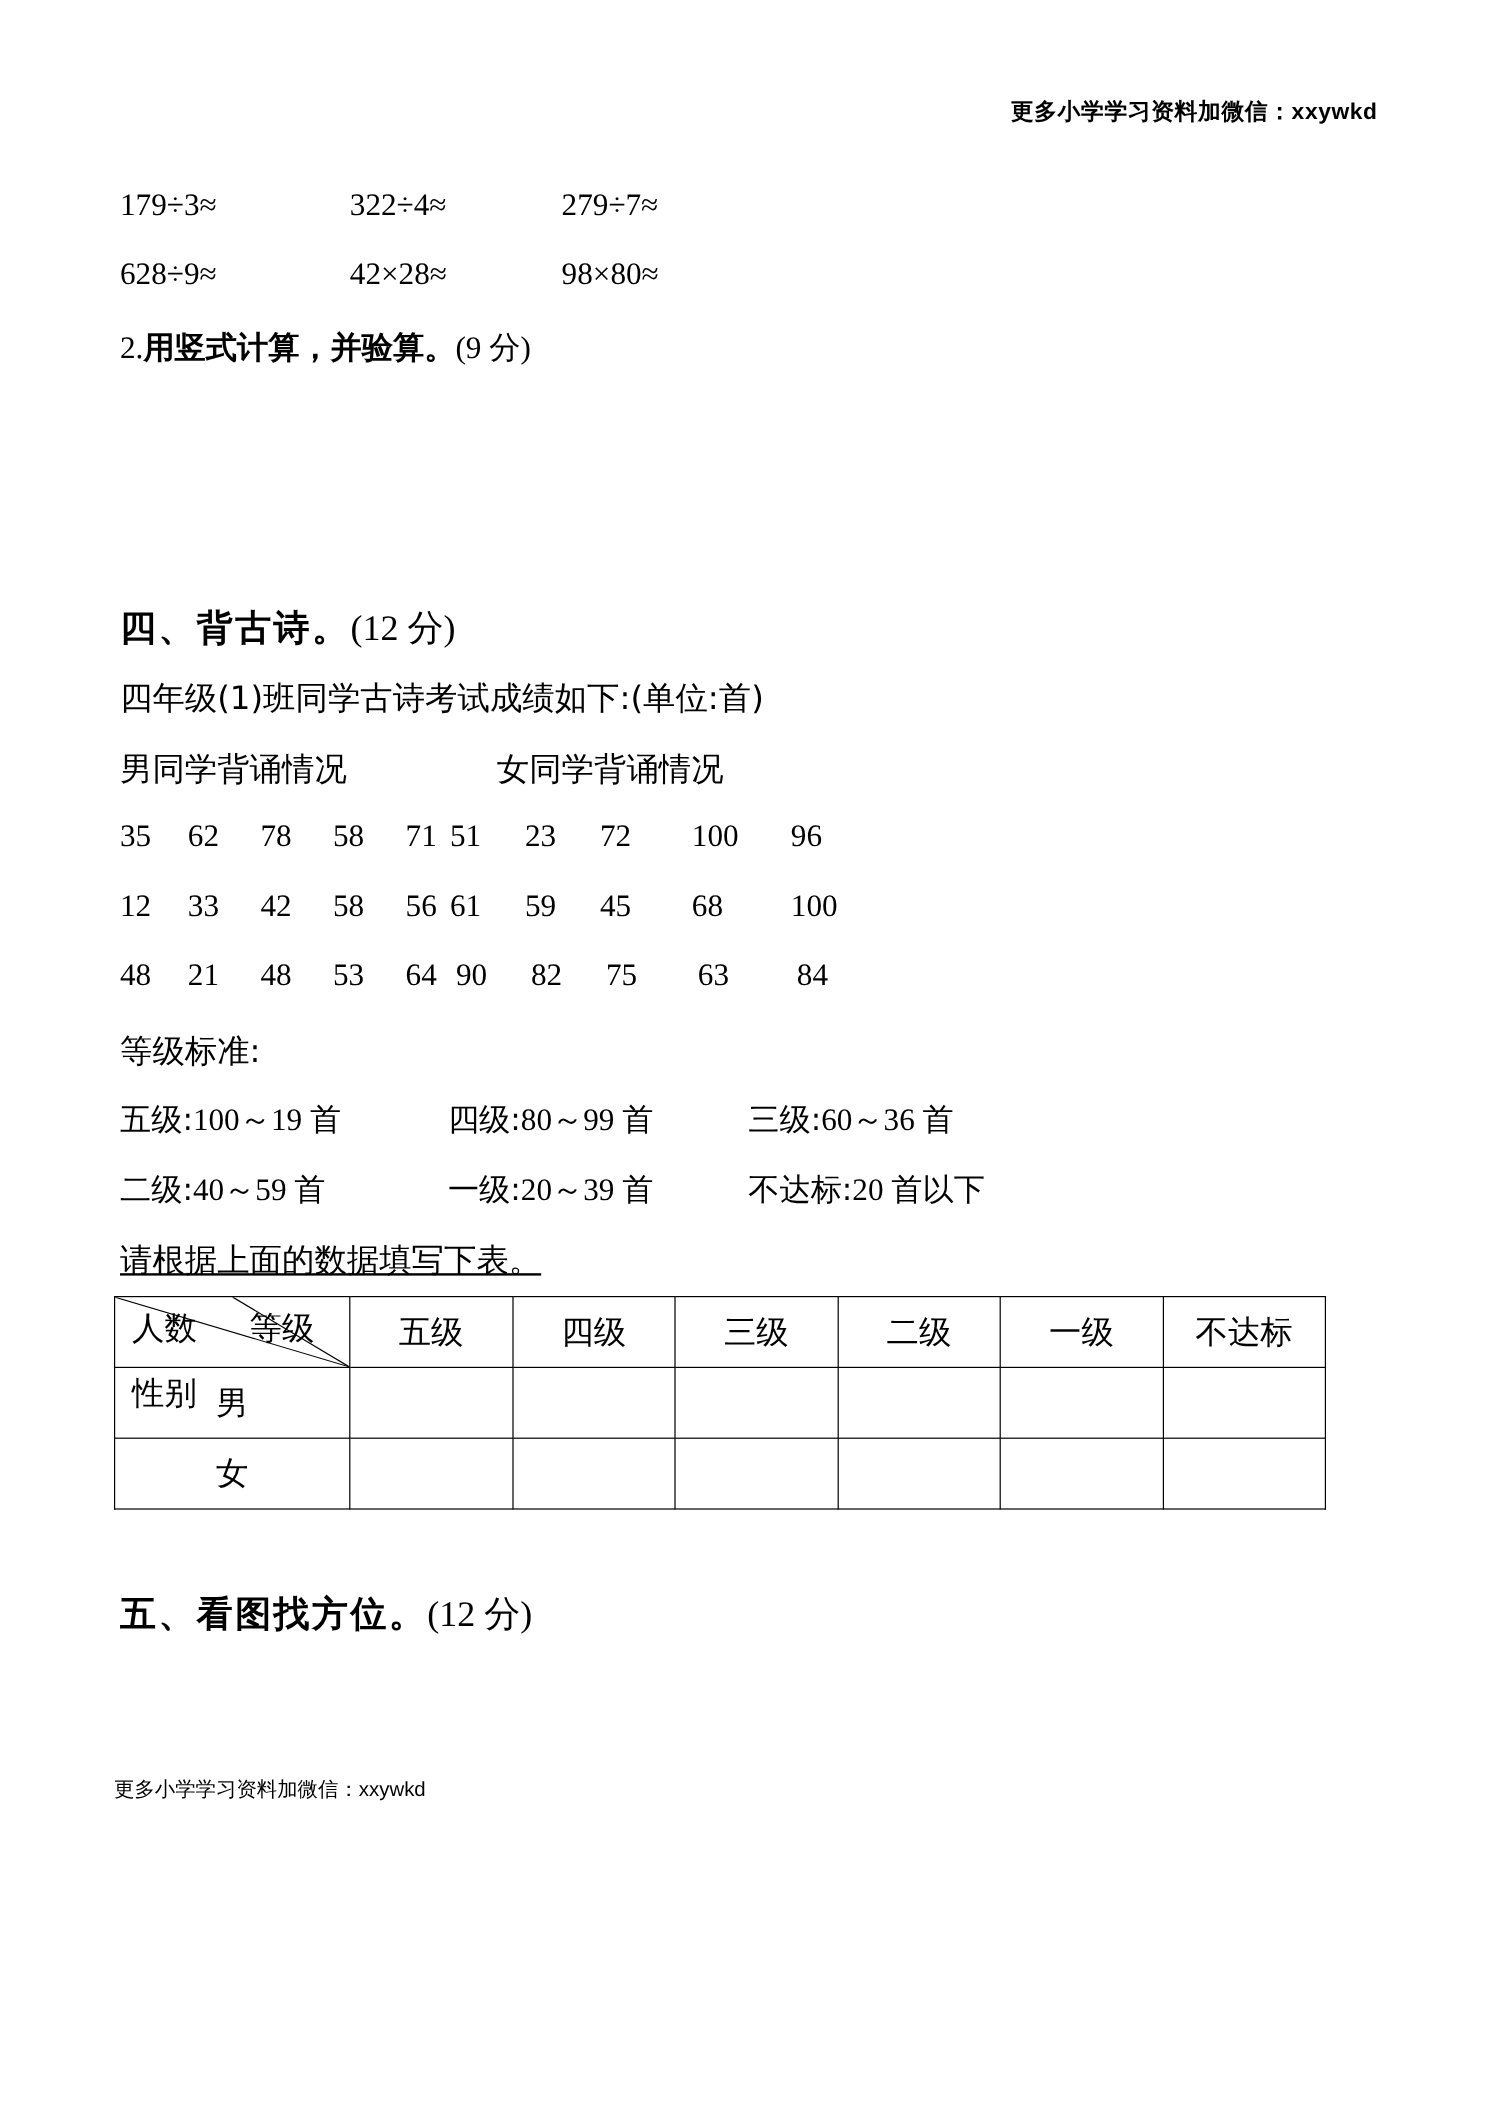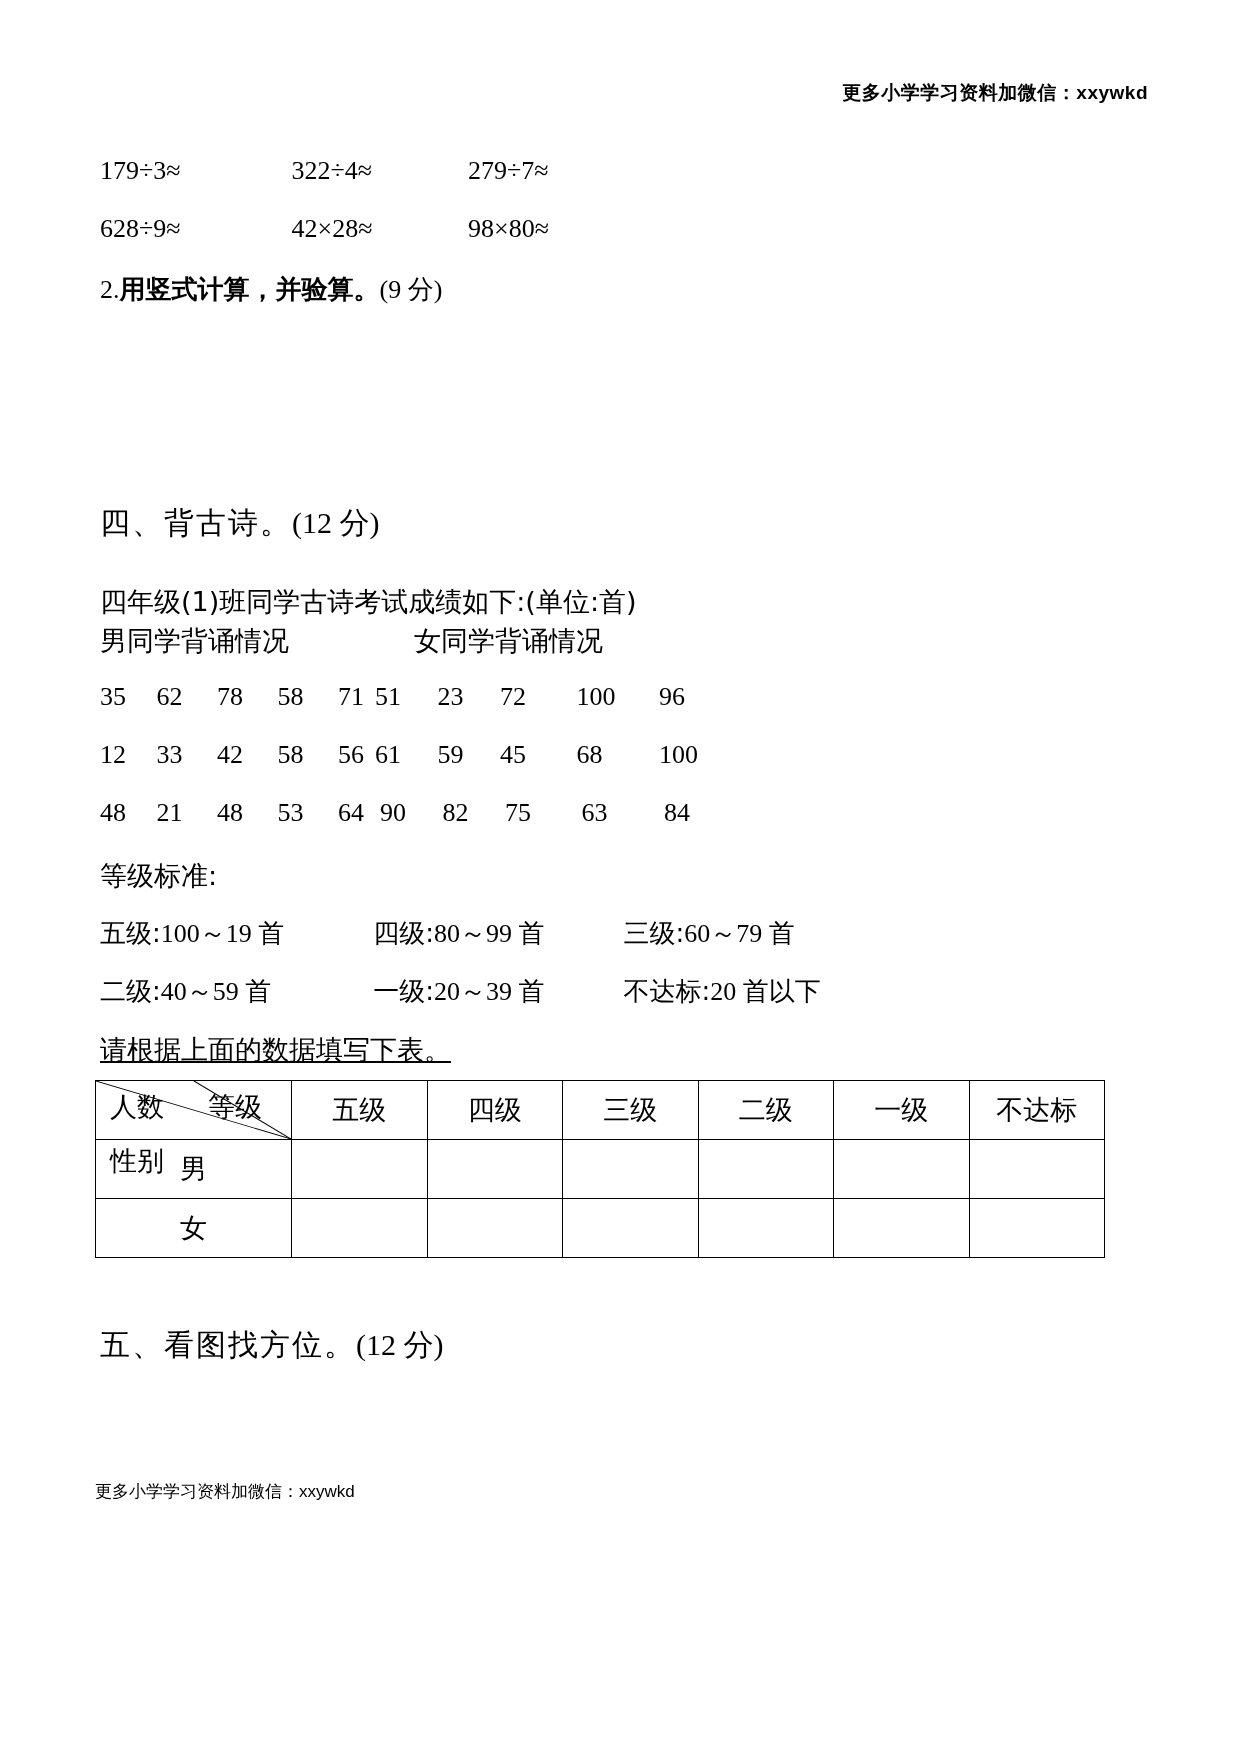--- a/index.html
+++ b/index.html
@@ -79,7 +79,7 @@
   }
   .big-heading .cn {
     font-family: "DejaVu Sans", "Liberation Sans", sans-serif;
-    font-weight: normal;
+    font-weight: bold;
     letter-spacing: 2px;
   }
   .big-heading .num {

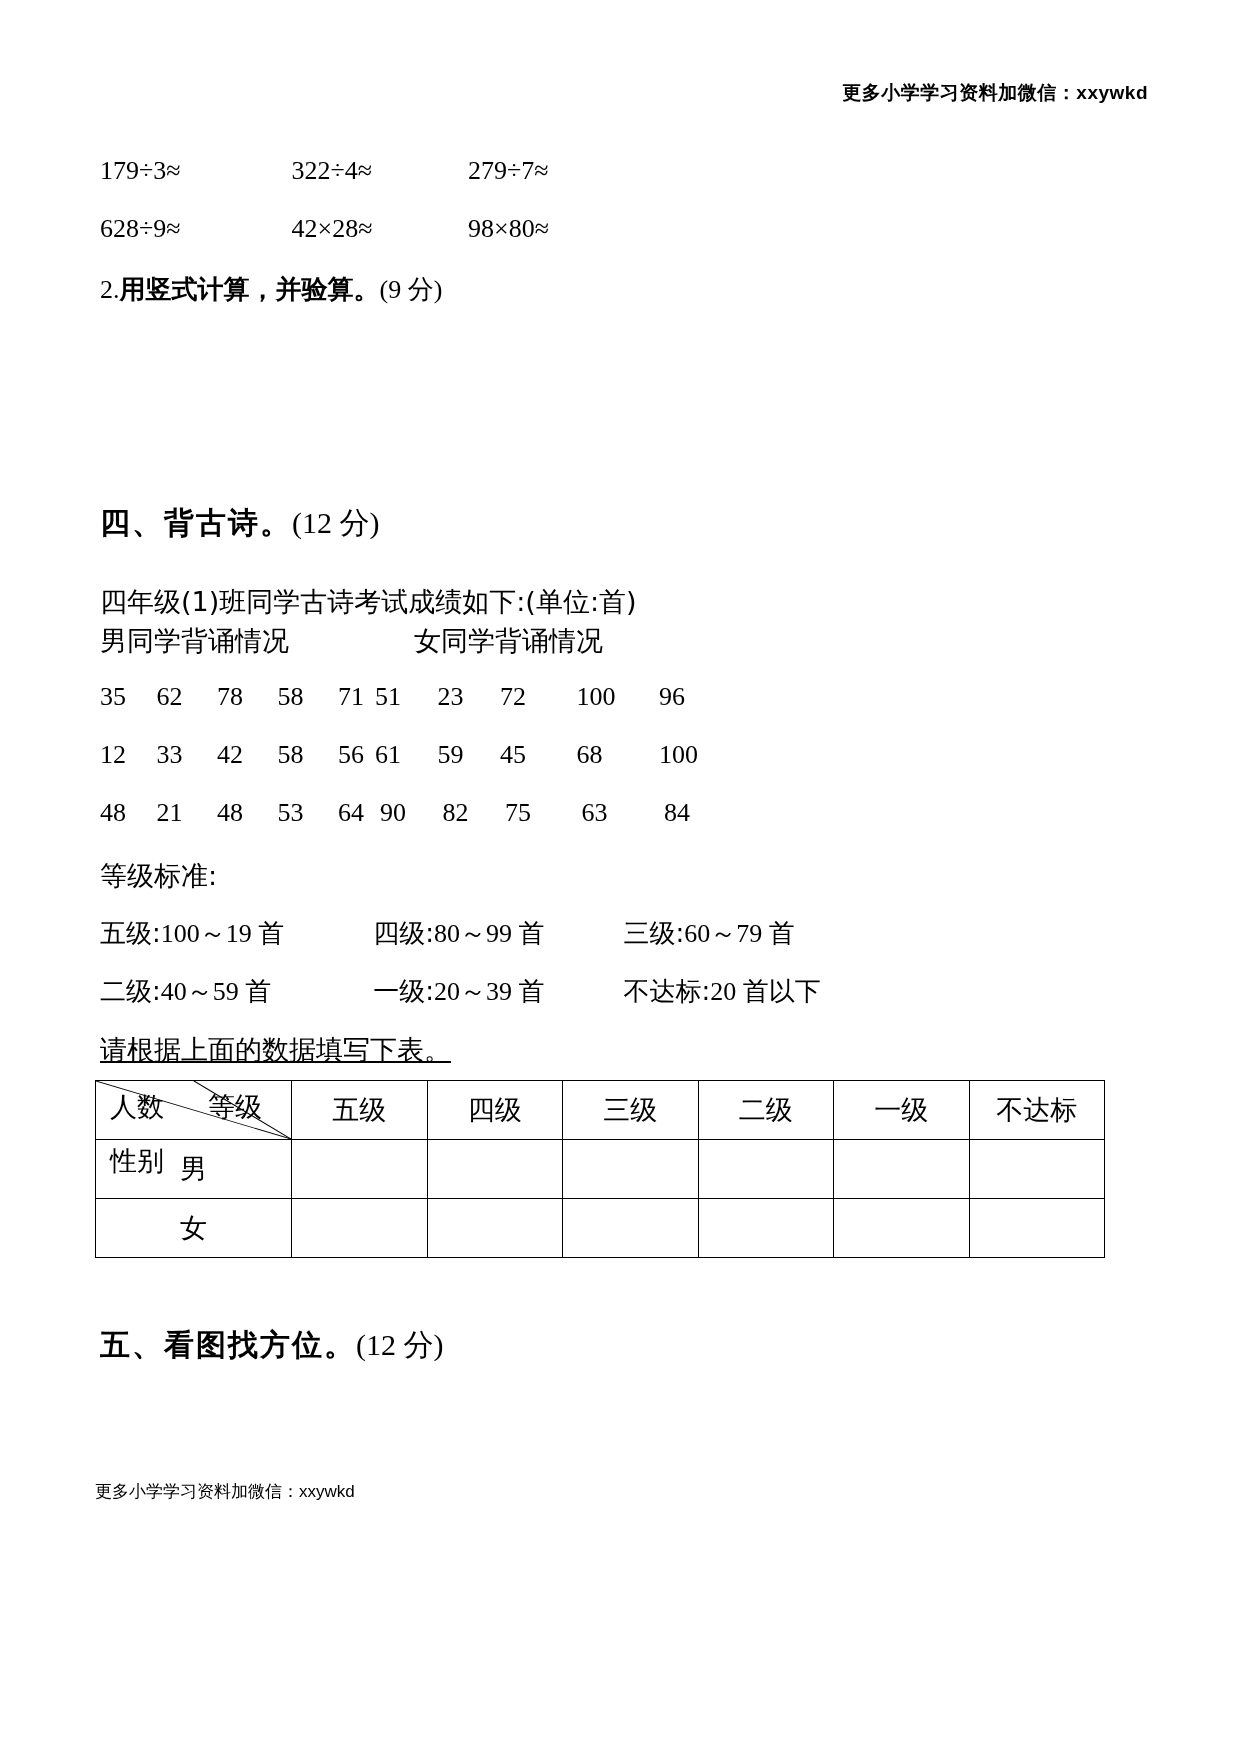--- a/index.html
+++ b/index.html
@@ -203,7 +203,7 @@
     <span class="cn">四、背古诗。</span><span class="num">(12 分)</span>
   </div>
 
-  <div class="body-line" style="top:564px;margin-top:20px;">四年级(1)班同学古诗考试成绩如下:(单位:首)</div>
+  <div class="body-line" style="top:564px;">四年级(1)班同学古诗考试成绩如下:(单位:首)</div>
 
   <div class="body-line" style="top:623px;">男同学背诵情况</div>
   <div class="body-line" style="left:414px; top:623px;">女同学背诵情况</div>

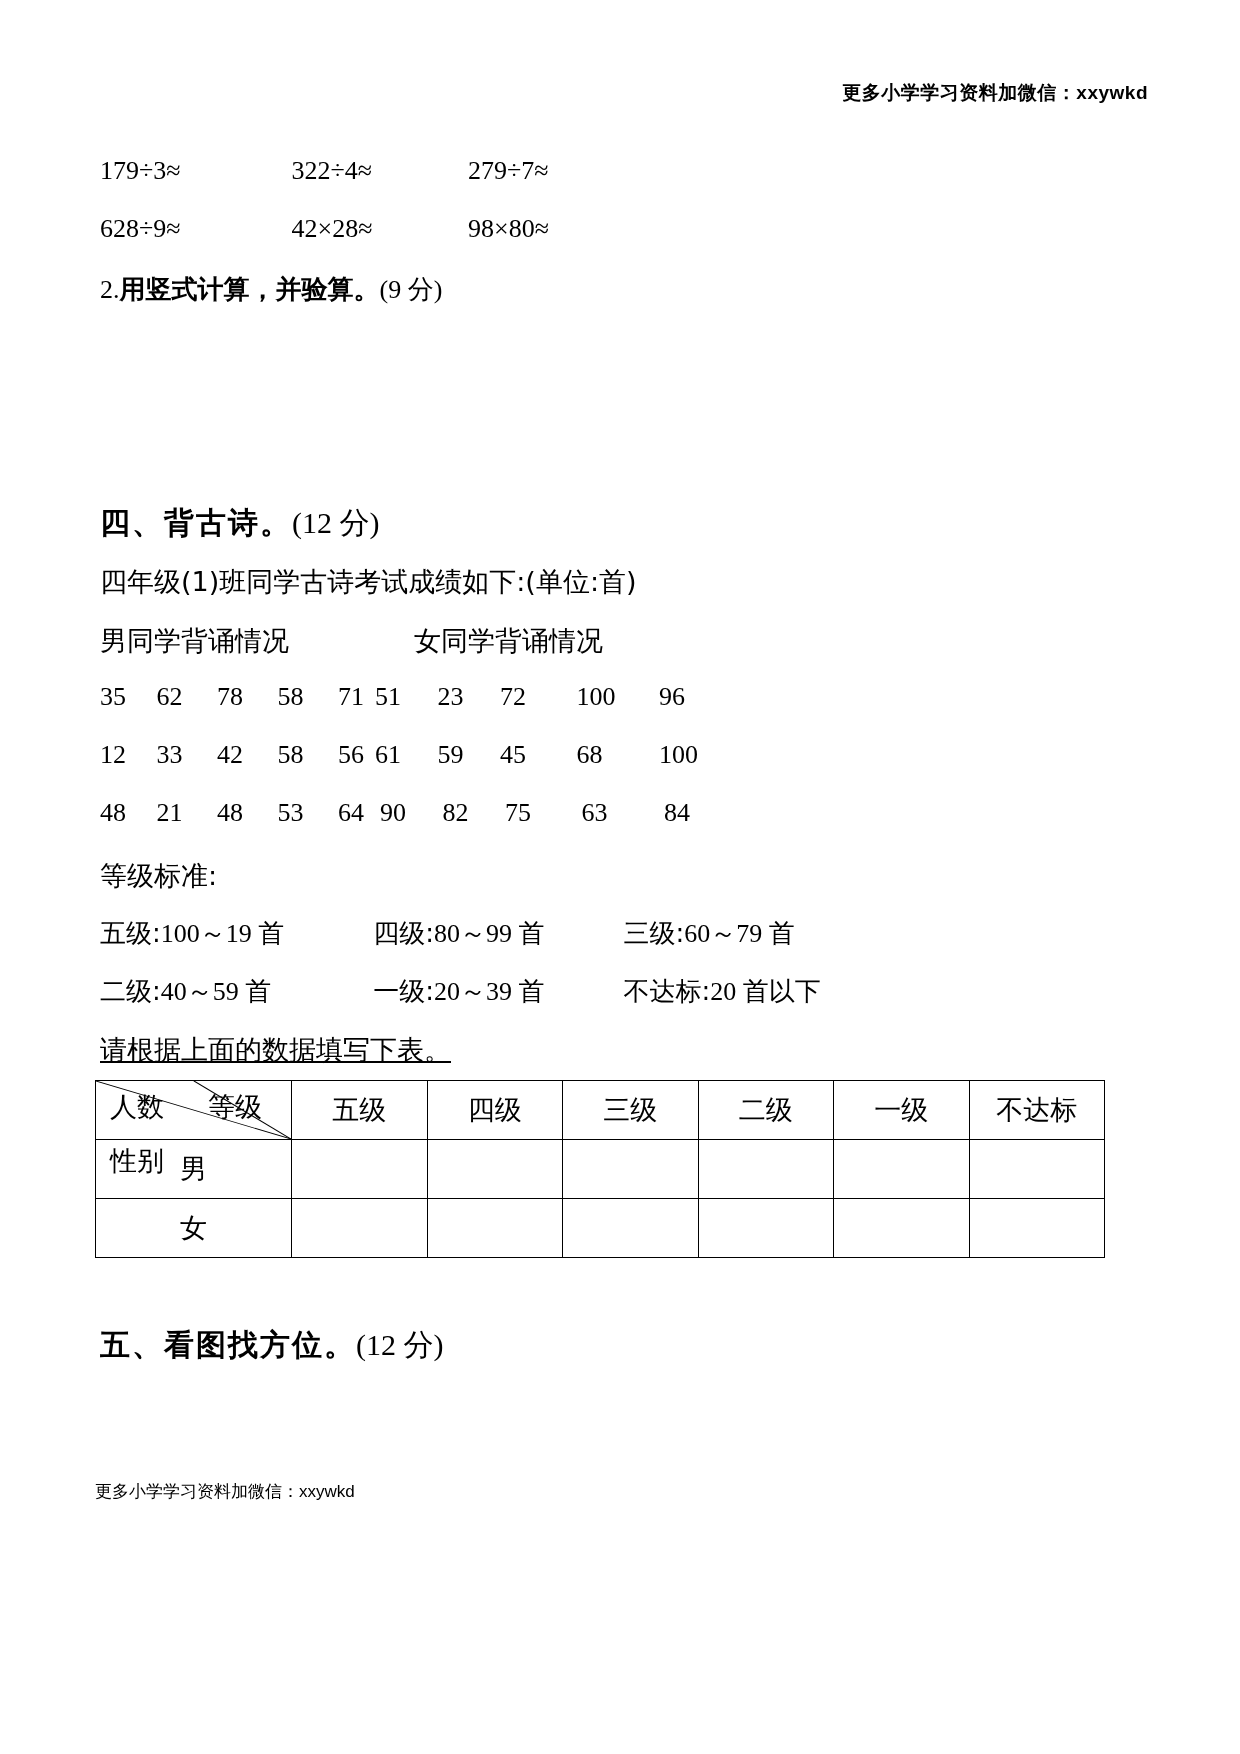--- a/index.html
+++ b/index.html
@@ -263,7 +263,7 @@
       <span>四级:</span><span class="num">80～99 首</span>
     </span>
     <span class="item">
-      <span>三级:</span><span class="num">60～79 首</span>
+      <span>三级:</span><span class="num">60～36 首</span>
     </span>
   </div>
 

